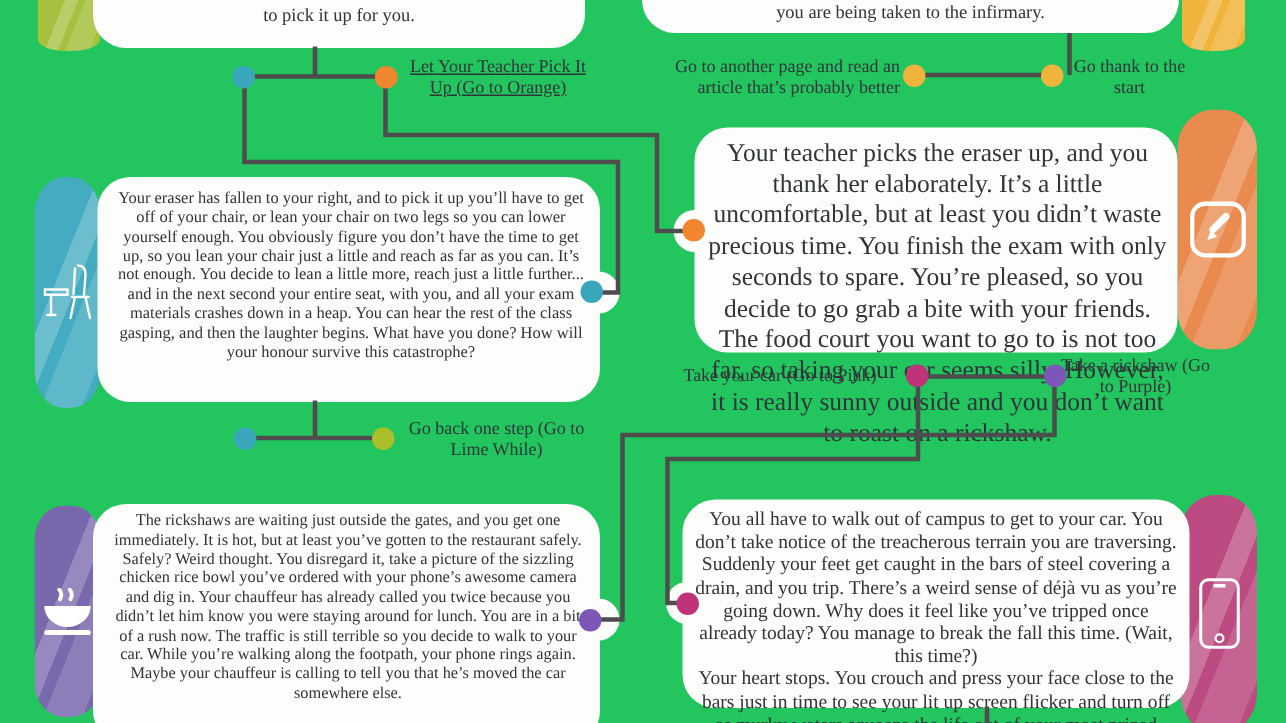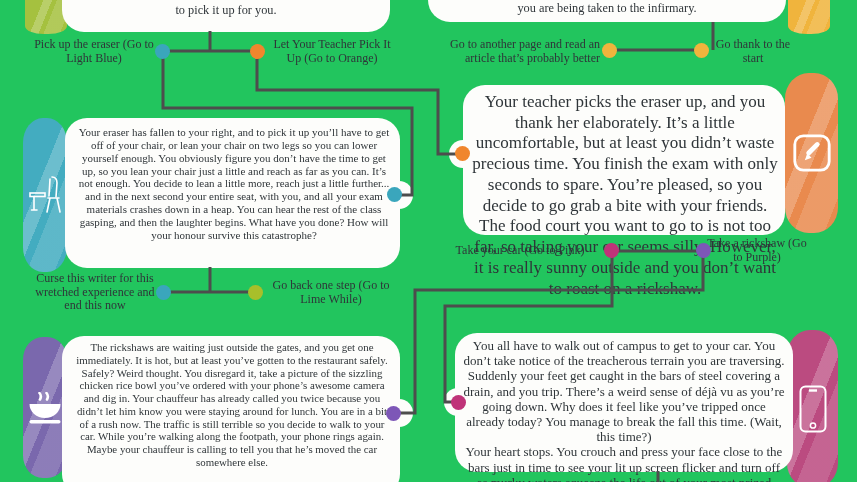--- a/index.html
+++ b/index.html
@@ -130,7 +130,6 @@
   <div class="dot c-magenta" style="left:451px;top:395px;"></div>
   <div class="dot c-purple" style="left:386px;top:406px;"></div>
 
-  <div class="label" style="left:34px;top:38px;width:120px;">Pick up the eraser (Go to Light Blue)</div>
   <div class="label" style="left:266px;top:38px;width:132px;">Let Your Teacher Pick It Up (Go to Orange)</div>
   <div class="label" style="left:424px;top:38px;width:176px;text-align:right;">Go to another page and read an article that’s probably better</div>
   <div class="label" style="left:712px;top:38px;width:82px;">Go thank to the start</div>

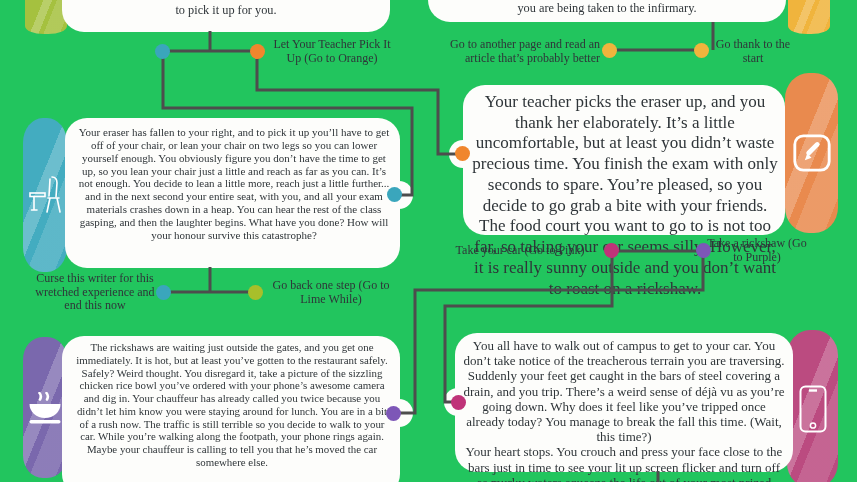--- a/index.html
+++ b/index.html
@@ -130,7 +130,7 @@
   <div class="dot c-magenta" style="left:451px;top:395px;"></div>
   <div class="dot c-purple" style="left:386px;top:406px;"></div>
 
-  <div class="label" style="left:266px;top:38px;width:132px;">Let Your Teacher Pick It Up (Go to Orange)</div>
+  <div class="label" style="left:266px;top:38px;width:132px;text-decoration:underline;">Let Your Teacher Pick It Up (Go to Orange)</div>
   <div class="label" style="left:424px;top:38px;width:176px;text-align:right;">Go to another page and read an article that’s probably better</div>
   <div class="label" style="left:712px;top:38px;width:82px;">Go thank to the start</div>
   <div class="label" style="left:28px;top:272px;width:134px;">Curse this writer for this wretched experience and end this now</div>

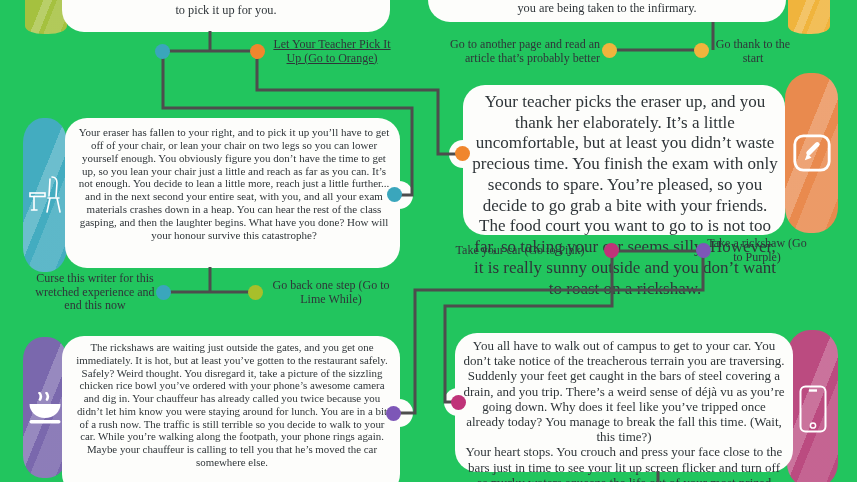--- a/index.html
+++ b/index.html
@@ -133,7 +133,6 @@
   <div class="label" style="left:266px;top:38px;width:132px;text-decoration:underline;">Let Your Teacher Pick It Up (Go to Orange)</div>
   <div class="label" style="left:424px;top:38px;width:176px;text-align:right;">Go to another page and read an article that’s probably better</div>
   <div class="label" style="left:712px;top:38px;width:82px;">Go thank to the start</div>
-  <div class="label" style="left:28px;top:272px;width:134px;">Curse this writer for this wretched experience and end this now</div>
   <div class="label" style="left:262px;top:279px;width:138px;">Go back one step (Go to Lime While)</div>
   <div class="label" style="left:440px;top:244px;width:160px;white-space:nowrap;">Take your car (Go to Pink)</div>
   <div class="label" style="left:706px;top:237px;width:102px;">Take a rickshaw (Go to Purple)</div>

